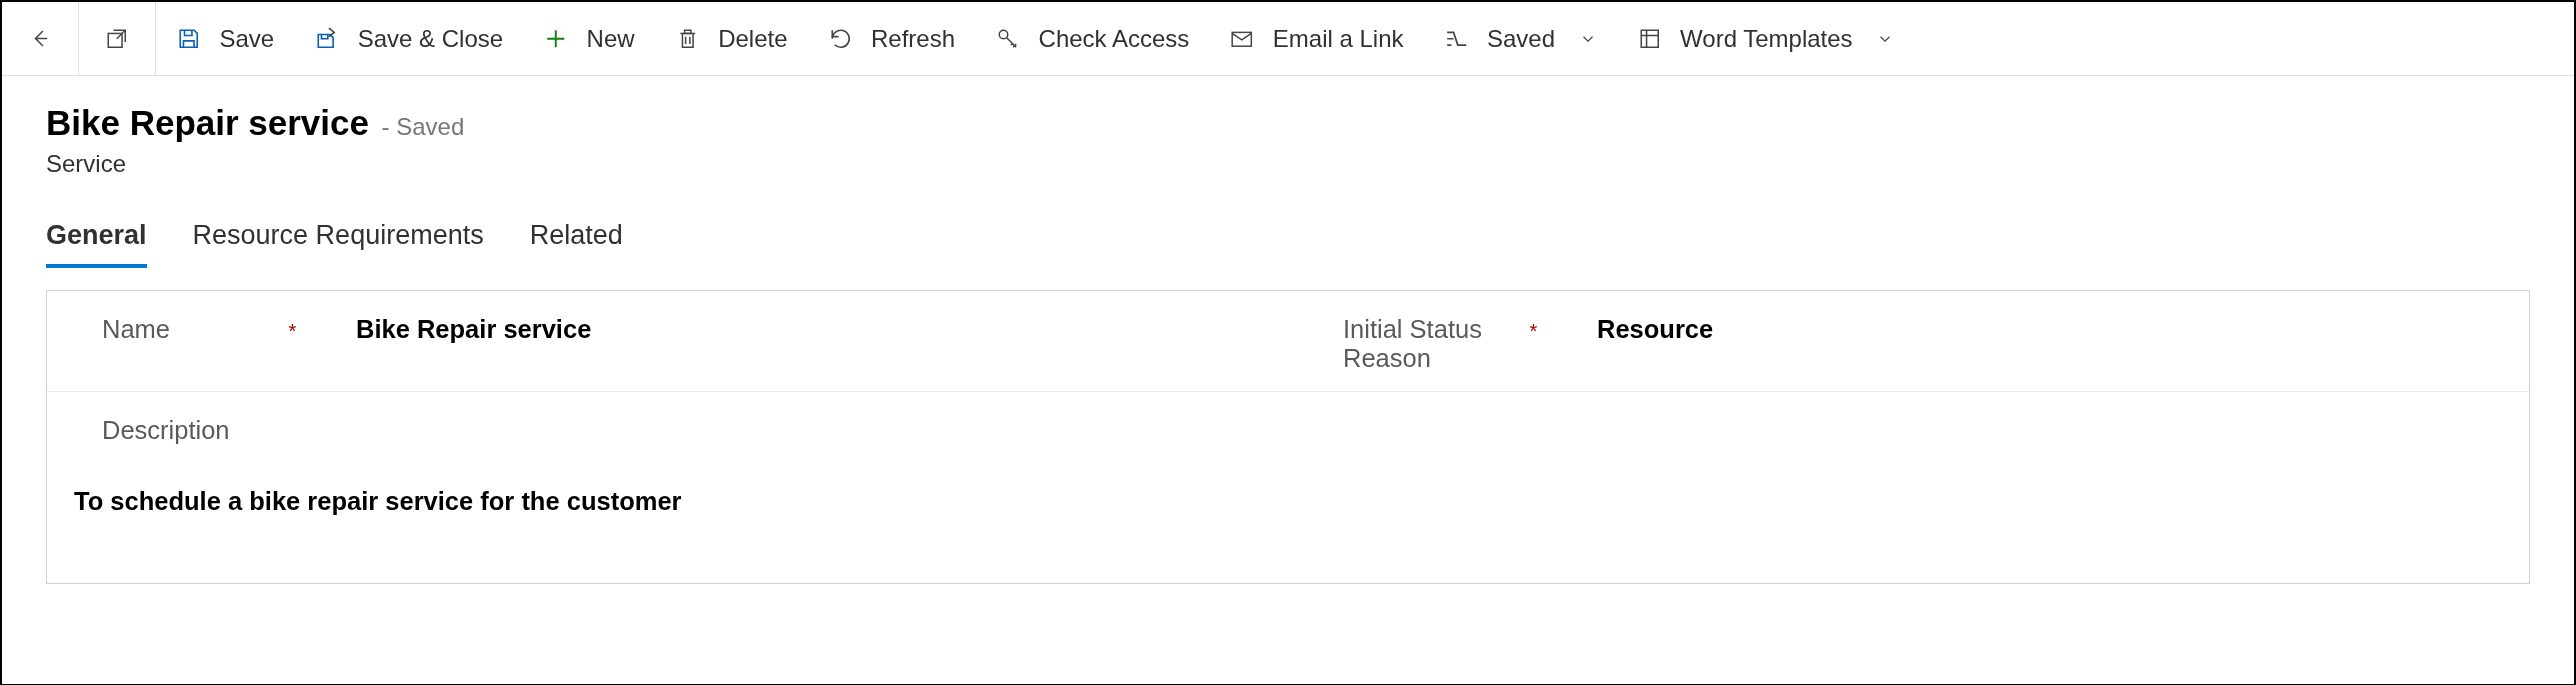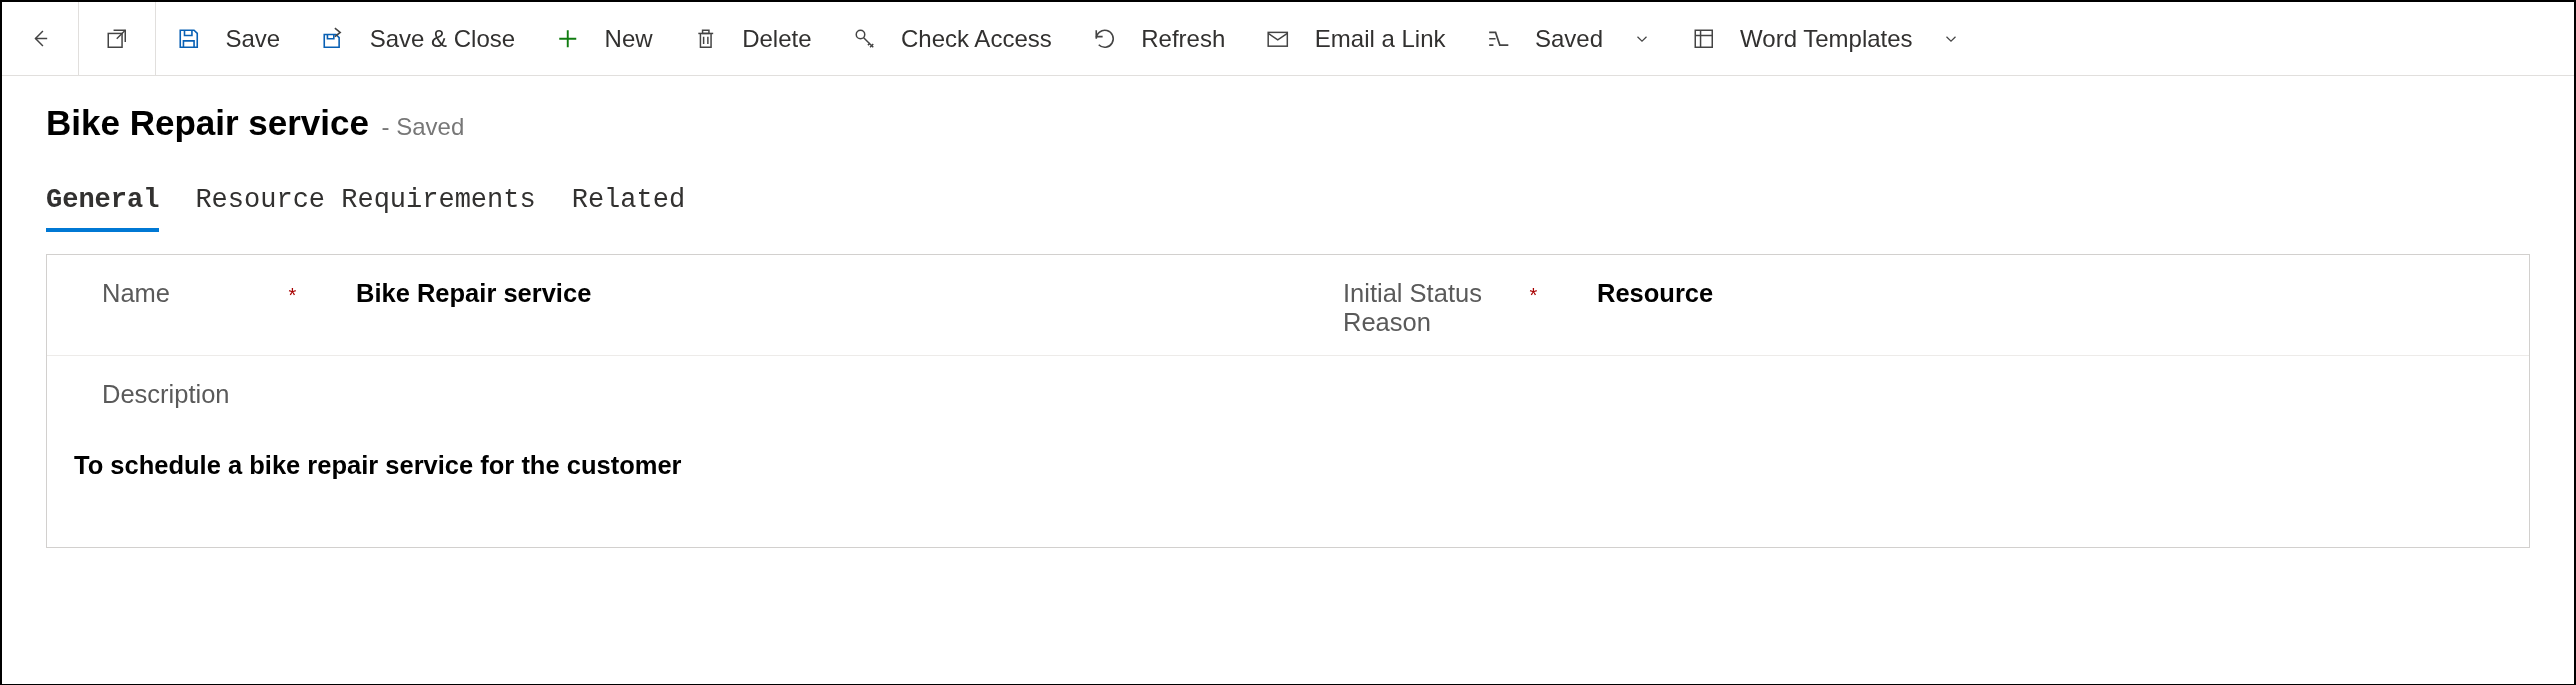--- a/index.html
+++ b/index.html
@@ -46,7 +46,7 @@
       padding: 0 20px;
       height: 100%;
       cursor: pointer;
-      gap: 24px;
+      gap: 18px;
       white-space: nowrap;
     }
     .cmd-icon {

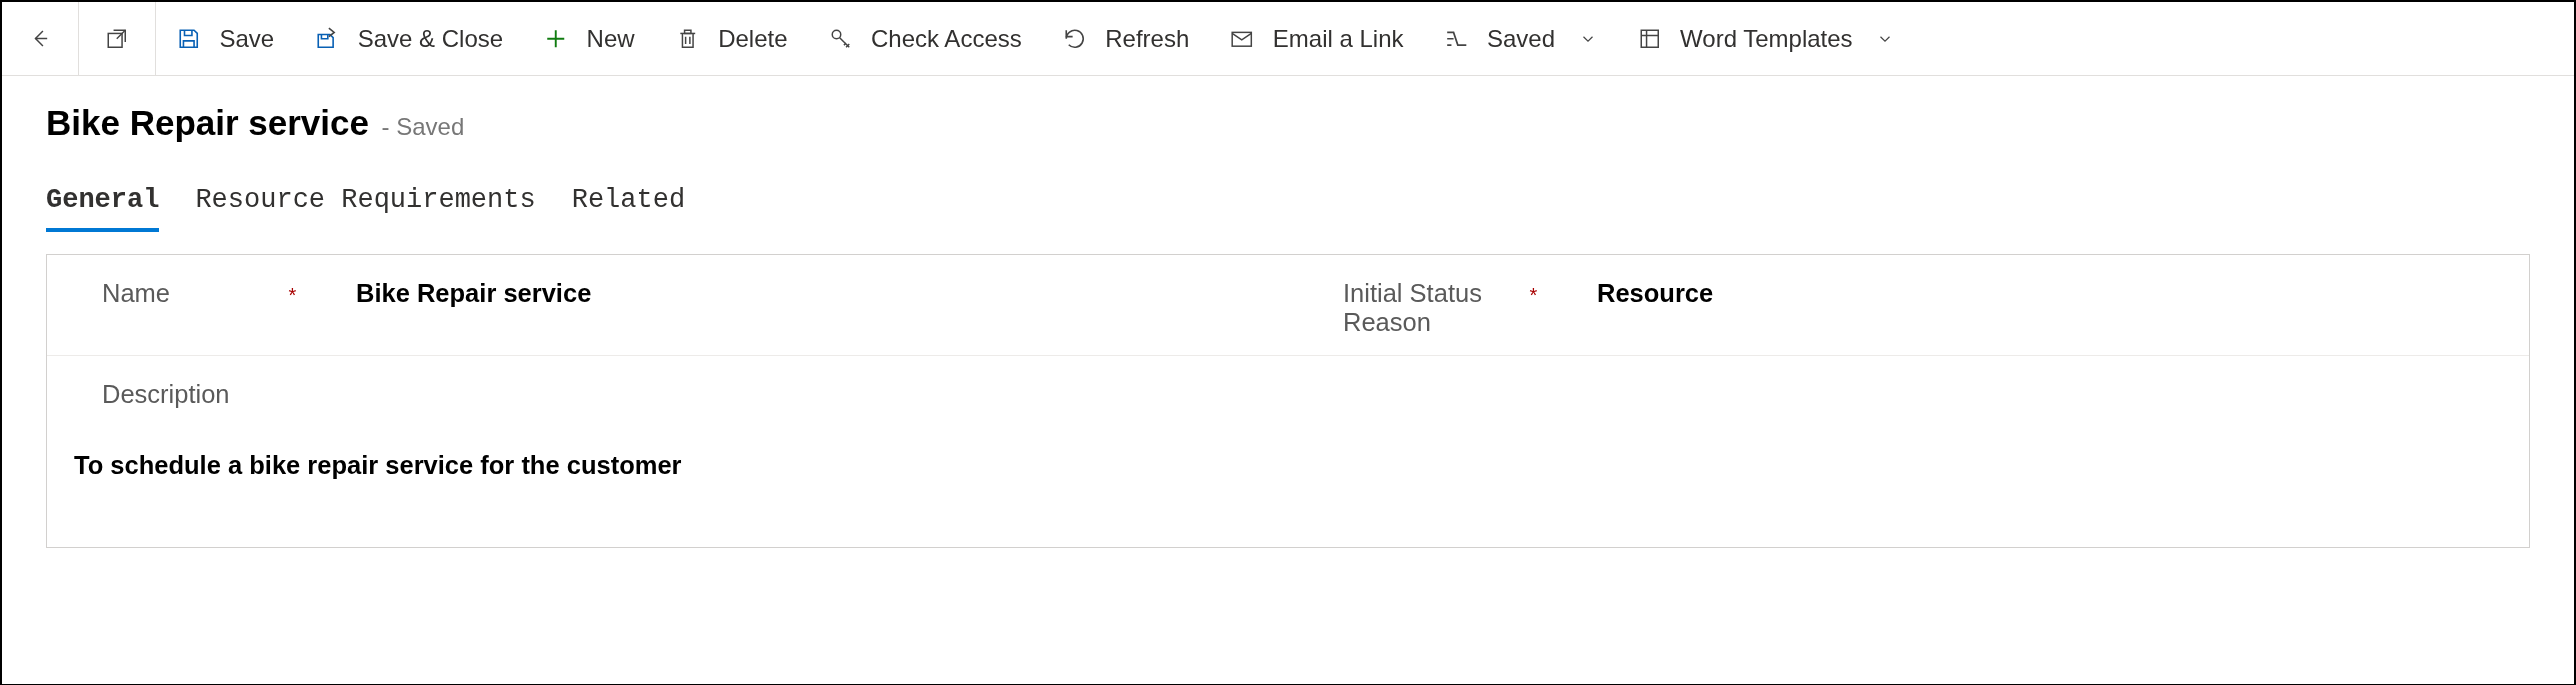--- a/index.html
+++ b/index.html
@@ -215,22 +215,22 @@
 
   <div class="cmd-item">
     <span class="cmd-icon">
+      <svg width="25.5" height="25.5" viewBox="0 0 24 24" fill="none" stroke="#444" stroke-width="1.5">
+          <path d="M4 12a8 8 0 1 1 2.34 5.66"></path>
+          <path d="M4 4v6h6"></path>
+        </svg>
+    </span>
+    <span class="cmd-label">Refresh</span>
+  </div>
+
+  <div class="cmd-item">
+    <span class="cmd-icon">
       <svg width="25.5" height="25.5" viewBox="0 0 24 24" fill="none" stroke="#444" stroke-width="1.4">
           <circle cx="8" cy="8" r="4"></circle>
           <path d="M11 11l9 9M17 20l3-3M15 18l2-2"></path>
         </svg>
     </span>
     <span class="cmd-label">Check Access</span>
-  </div>
-
-  <div class="cmd-item">
-    <span class="cmd-icon">
-      <svg width="25.5" height="25.5" viewBox="0 0 24 24" fill="none" stroke="#444" stroke-width="1.5">
-          <path d="M4 12a8 8 0 1 1 2.34 5.66"></path>
-          <path d="M4 4v6h6"></path>
-        </svg>
-    </span>
-    <span class="cmd-label">Refresh</span>
   </div>
 
 

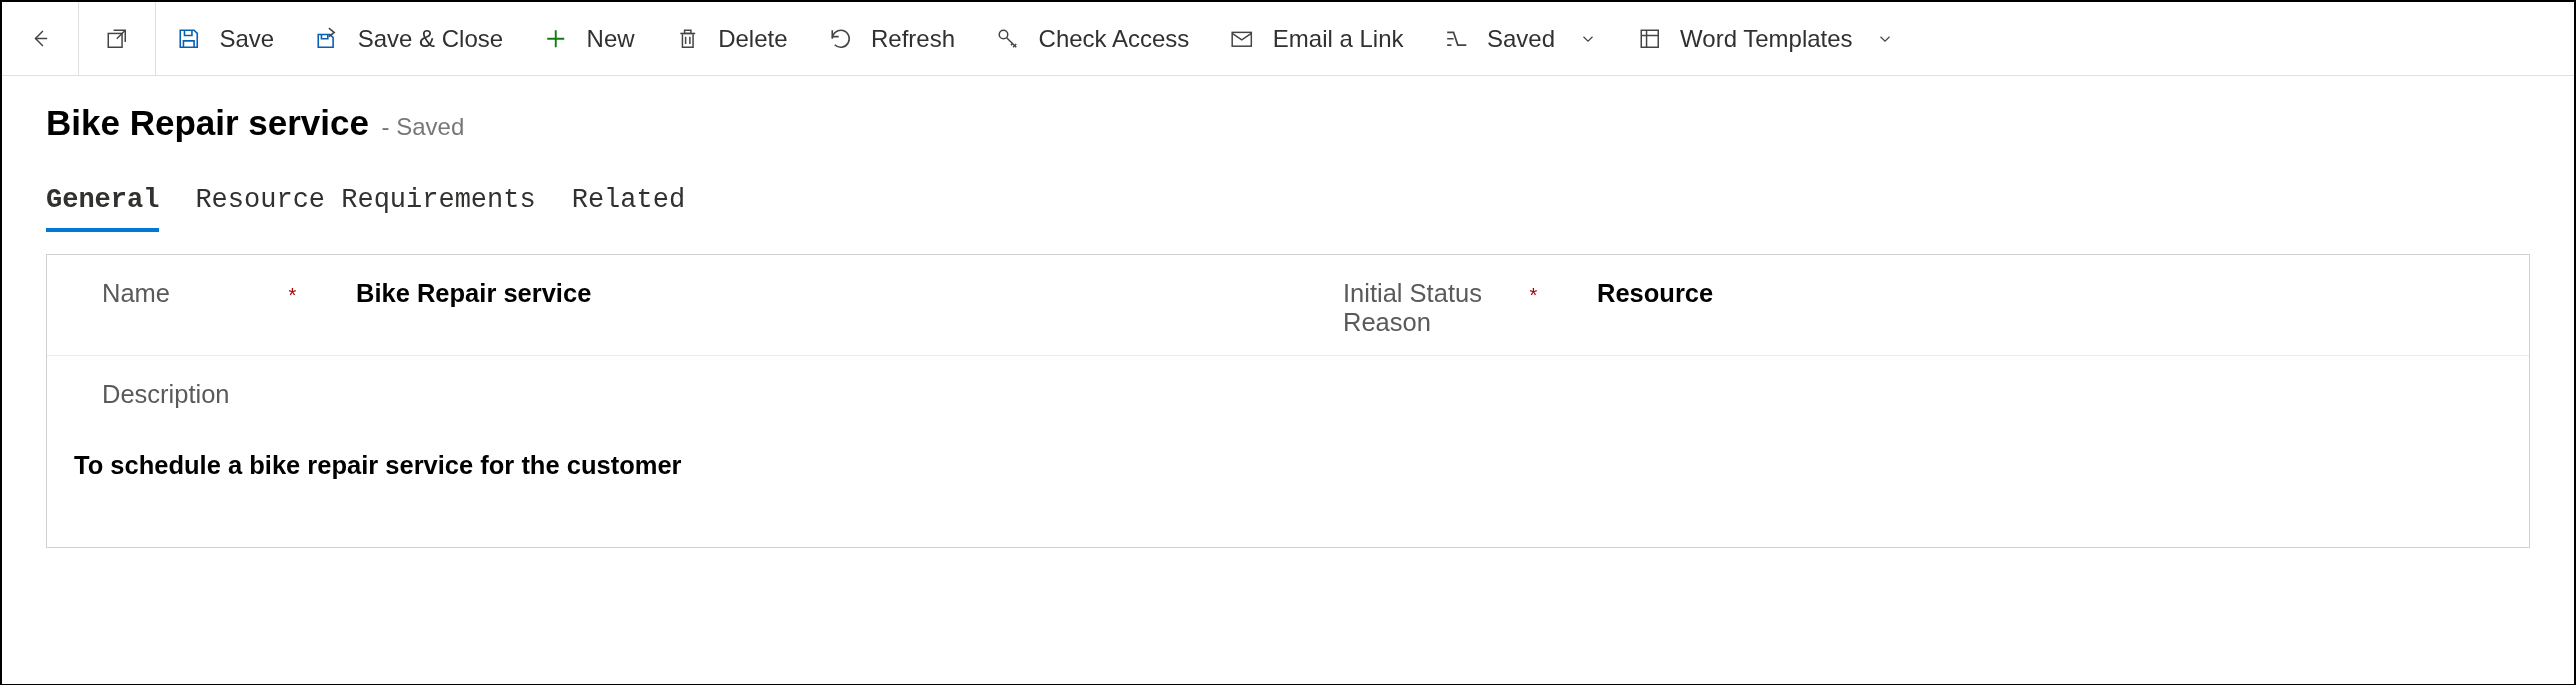--- a/index.html
+++ b/index.html
@@ -279,6 +279,7 @@
     <span class="page-title">Bike Repair service</span>
     <span class="page-status">- Saved</span>
   </div>
+  <div class="entity-type">Service</div>
 </div>
 
 <div class="tabs">

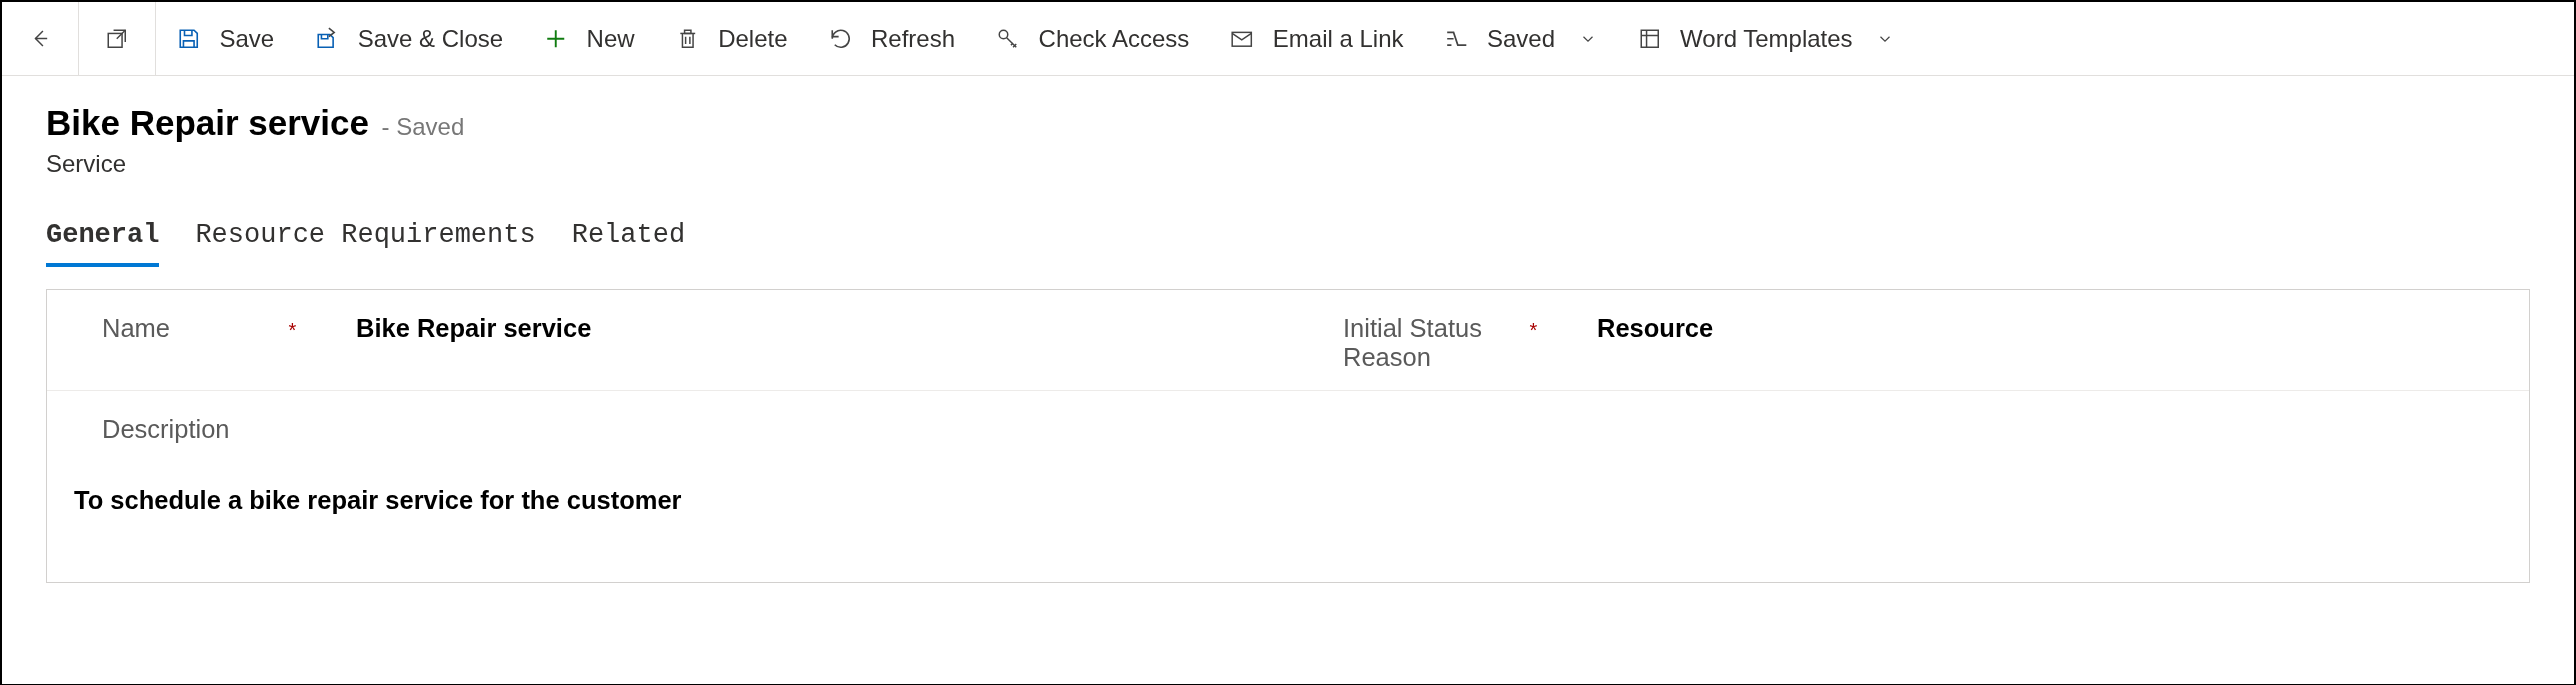--- a/index.html
+++ b/index.html
@@ -88,9 +88,8 @@
     
     .tabs {
       display: flex;
-      gap: 36px;
+      gap: 46px;
       padding: 42px 44px 0 44px;
-      font-family: Liberation Mono, monospace;
     }
     .tab {
       font-size: 27px;

